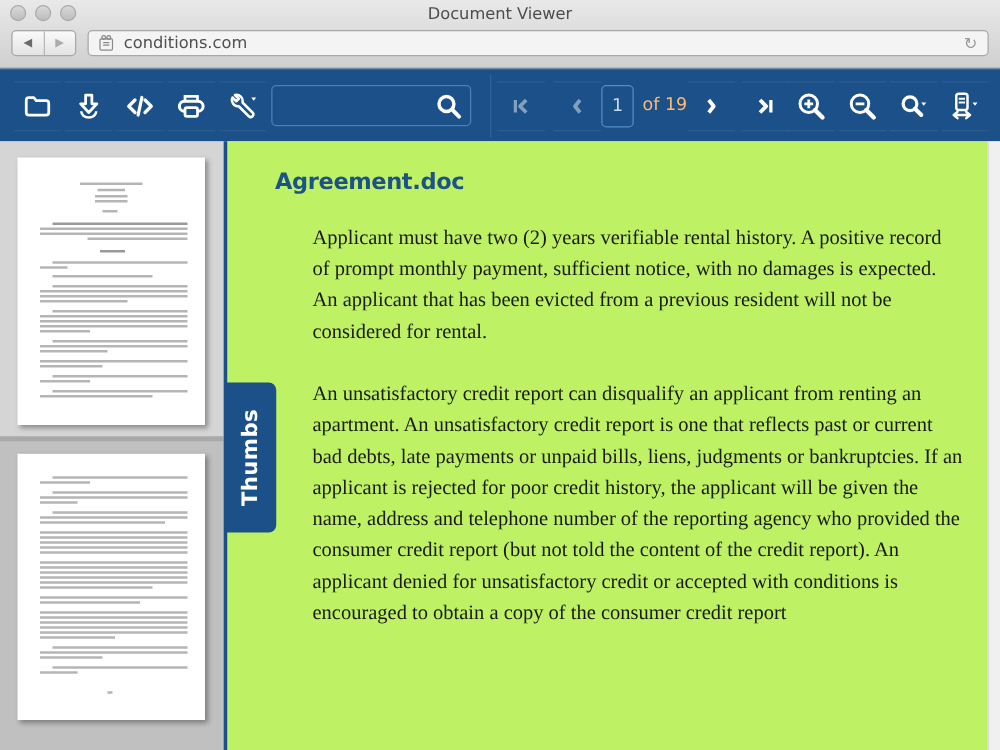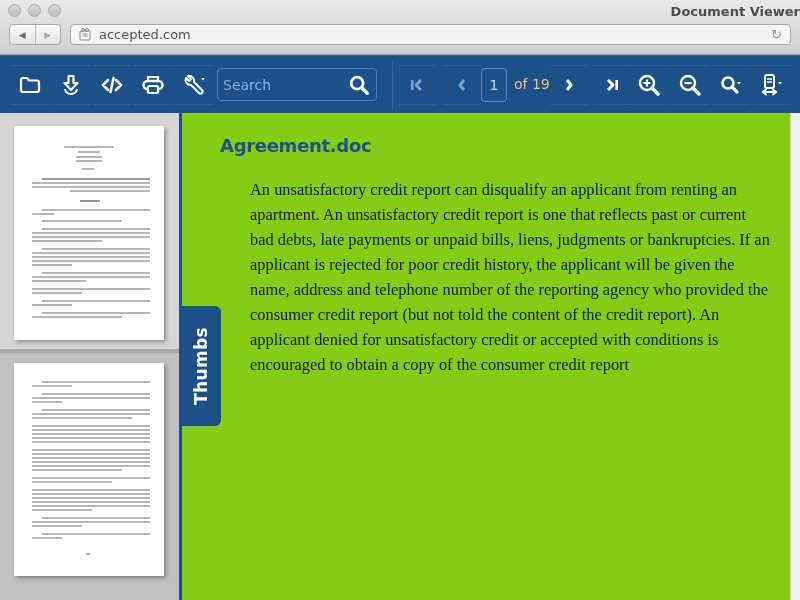--- a/index.html
+++ b/index.html
@@ -19,8 +19,8 @@
     border: 1px solid #a9a9a9;
   }
   .window-title {
-    position: absolute; left: 0; right: 0; top: 4px; text-align: right;
-    font-size: 13px; color: #4d4d4d; font-family: "DejaVu Sans", sans-serif; font-weight: bold;
+    position: absolute; left: 0; right: 0; top: 4px; text-align: center;
+    font-size: 13px; color: #4d4d4d; font-family: "DejaVu Sans", sans-serif;
   }
   .navbtns {
     position: absolute; left: 9px; top: 24px; width: 52px; height: 21px;

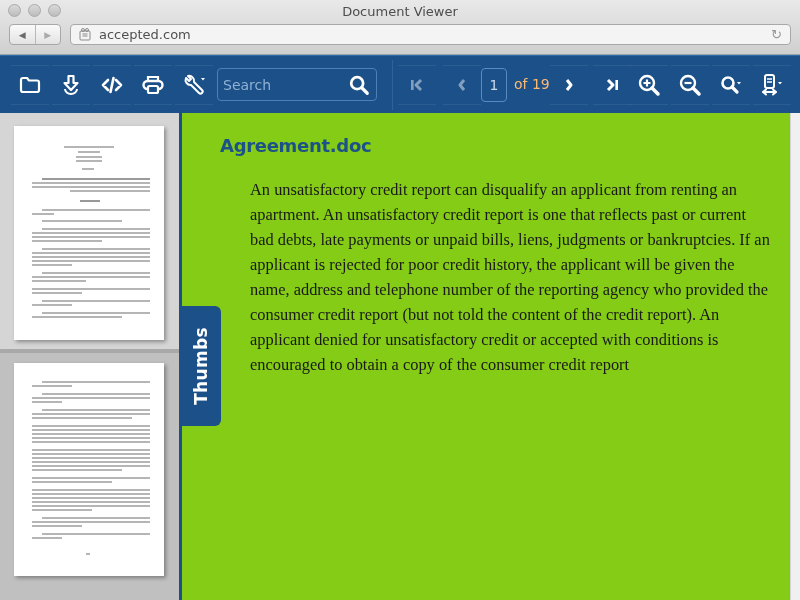--- a/index.html
+++ b/index.html
@@ -148,7 +148,7 @@
       <line x1="3.5" y1="6" x2="8.5" y2="6" stroke="#8a8a8a"></line>
       <line x1="3.5" y1="8" x2="8.5" y2="8" stroke="#8a8a8a"></line>
     </svg>
-    <span class="url">accepted.com</span>
+    <span class="url">conditions.com</span>
     <span class="reload">↻</span>
   </div>
 </div>

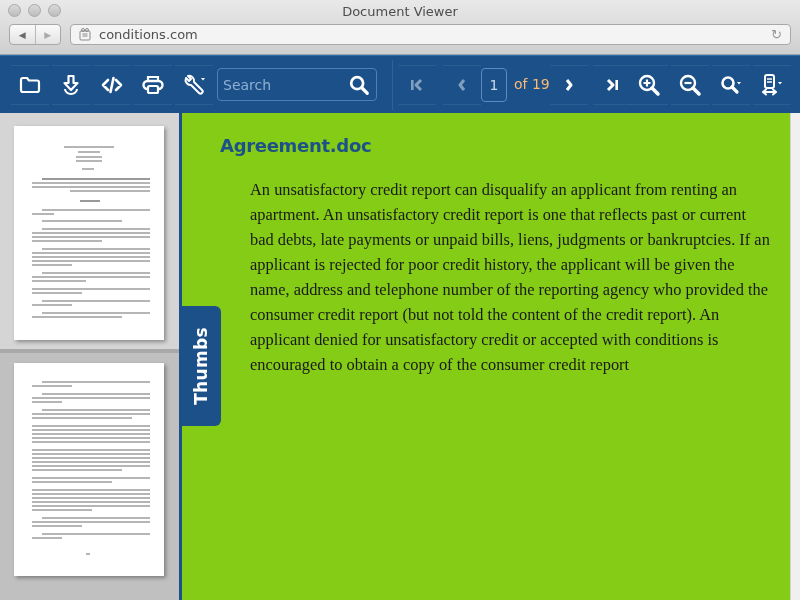--- a/index.html
+++ b/index.html
@@ -187,7 +187,6 @@
   </div>
 
   <div class="search-box">
-    <input type="text" placeholder="Search" style="">
     <svg class="search-icon" viewBox="0 0 24 24">
         <circle cx="10" cy="10" r="6.5" fill="none" stroke="#fff" stroke-width="3"></circle>
         <line x1="15" y1="15" x2="21" y2="21" stroke="#fff" stroke-width="3.5" stroke-linecap="round"></line>

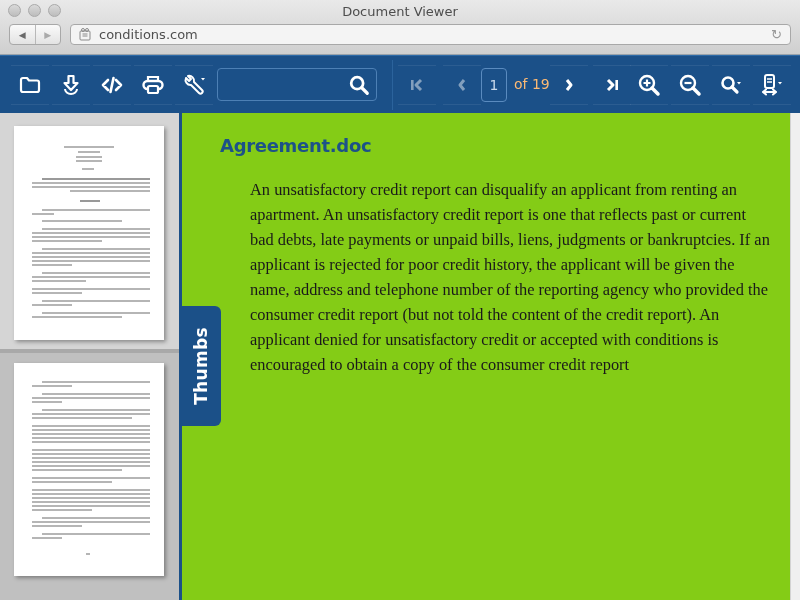--- a/index.html
+++ b/index.html
@@ -103,7 +103,7 @@
 
   .doc-area {
     position: absolute; left: 182px; top: 113px; width: 608px; height: 487px;
-    background: #84cc16; overflow: hidden;
+    background: #bef264; overflow: hidden;
   }
   .doc-title {
     position: absolute; left: 38px; top: 22px; font-size: 18px; color: #1d5288;

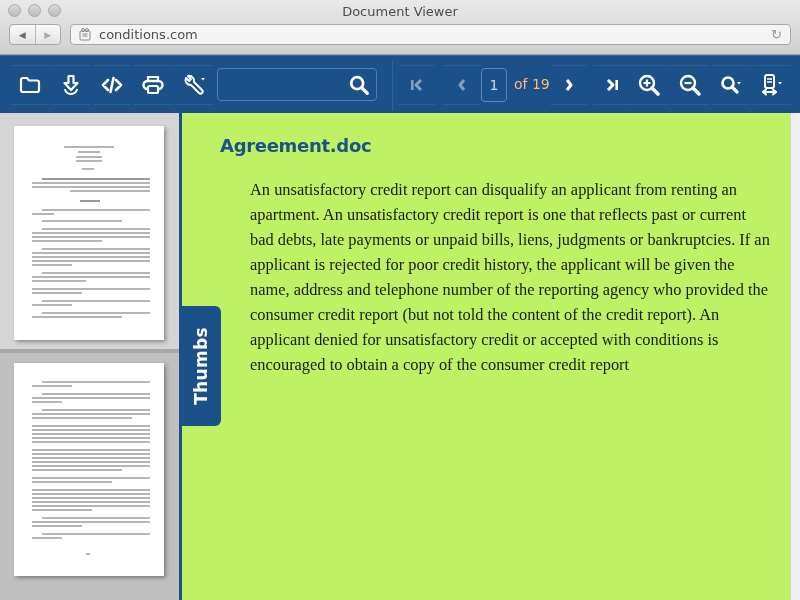--- a/index.html
+++ b/index.html
@@ -338,6 +338,7 @@
 <div class="doc-area">
   <div class="doc-title">Agreement.doc</div>
   <div class="doc-body">
+    <p>Applicant must have two (2) years verifiable rental history. A positive record of prompt monthly payment, sufficient notice, with no damages is expected. An applicant that has been evicted from a previous resident will not be considered for rental.</p>
     <p>An unsatisfactory credit report can disqualify an applicant from renting an apartment. An unsatisfactory credit report is one that reflects past or current bad debts, late payments or unpaid bills, liens, judgments or bankruptcies. If an applicant is rejected for poor credit history, the applicant will be given the name, address and telephone number of the reporting agency who provided the consumer credit report (but not told the content of the credit report). An applicant denied for unsatisfactory credit or accepted with conditions is encouraged to obtain a copy of the consumer credit report</p>
   </div>
 </div>

